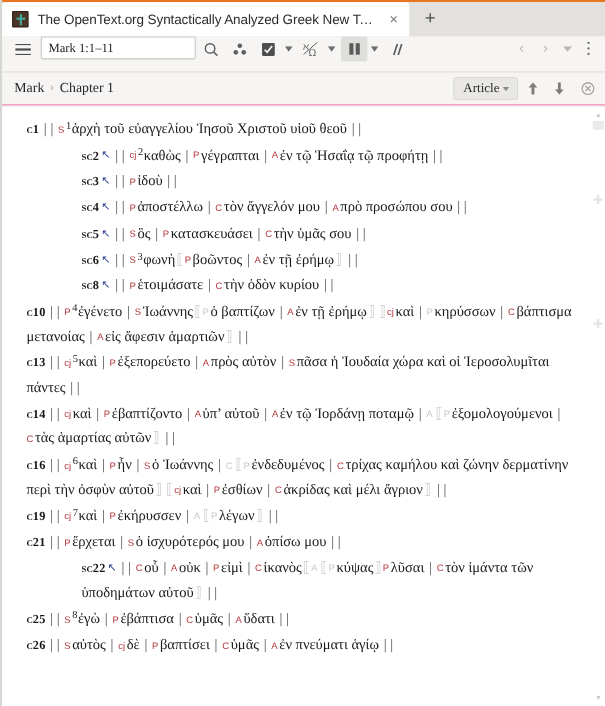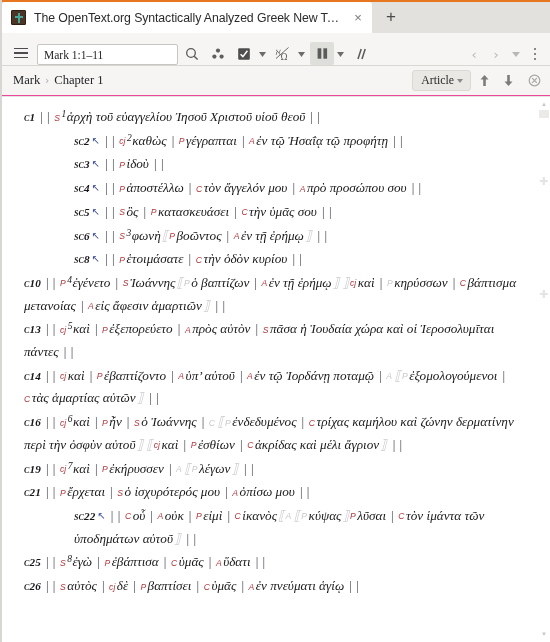--- a/index.html
+++ b/index.html
@@ -106,7 +106,7 @@
     background: #f6f5f3;
     border-bottom: 1px solid #d9d7d3;
     display: flex;
-    align-items: flex-end;
+    align-items: flex-start;
     padding: 0 5px 0 6px;
     flex: none;
     gap: 0px;

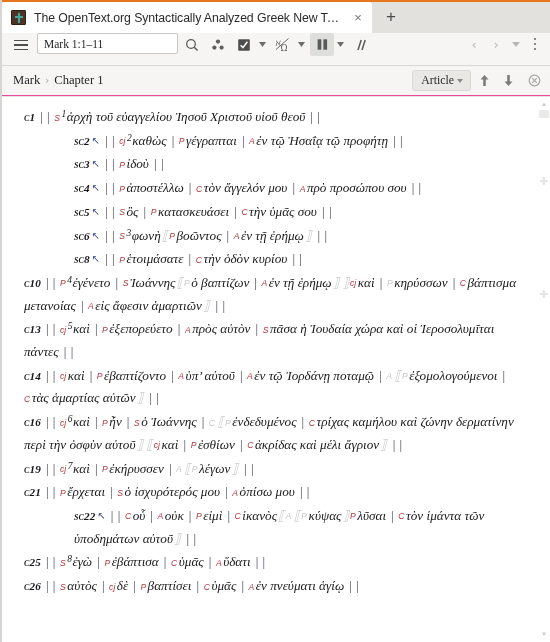--- a/index.html
+++ b/index.html
@@ -245,7 +245,6 @@
     line-height: 1.72;
     margin: 0 0 1px 0;
     text-indent: 0;
-    font-style: italic;
   }
   .clause.lvl0 { padding-left: 14px; text-indent: -0px; }
   .clause.lvl1 { padding-left: 64px; }

